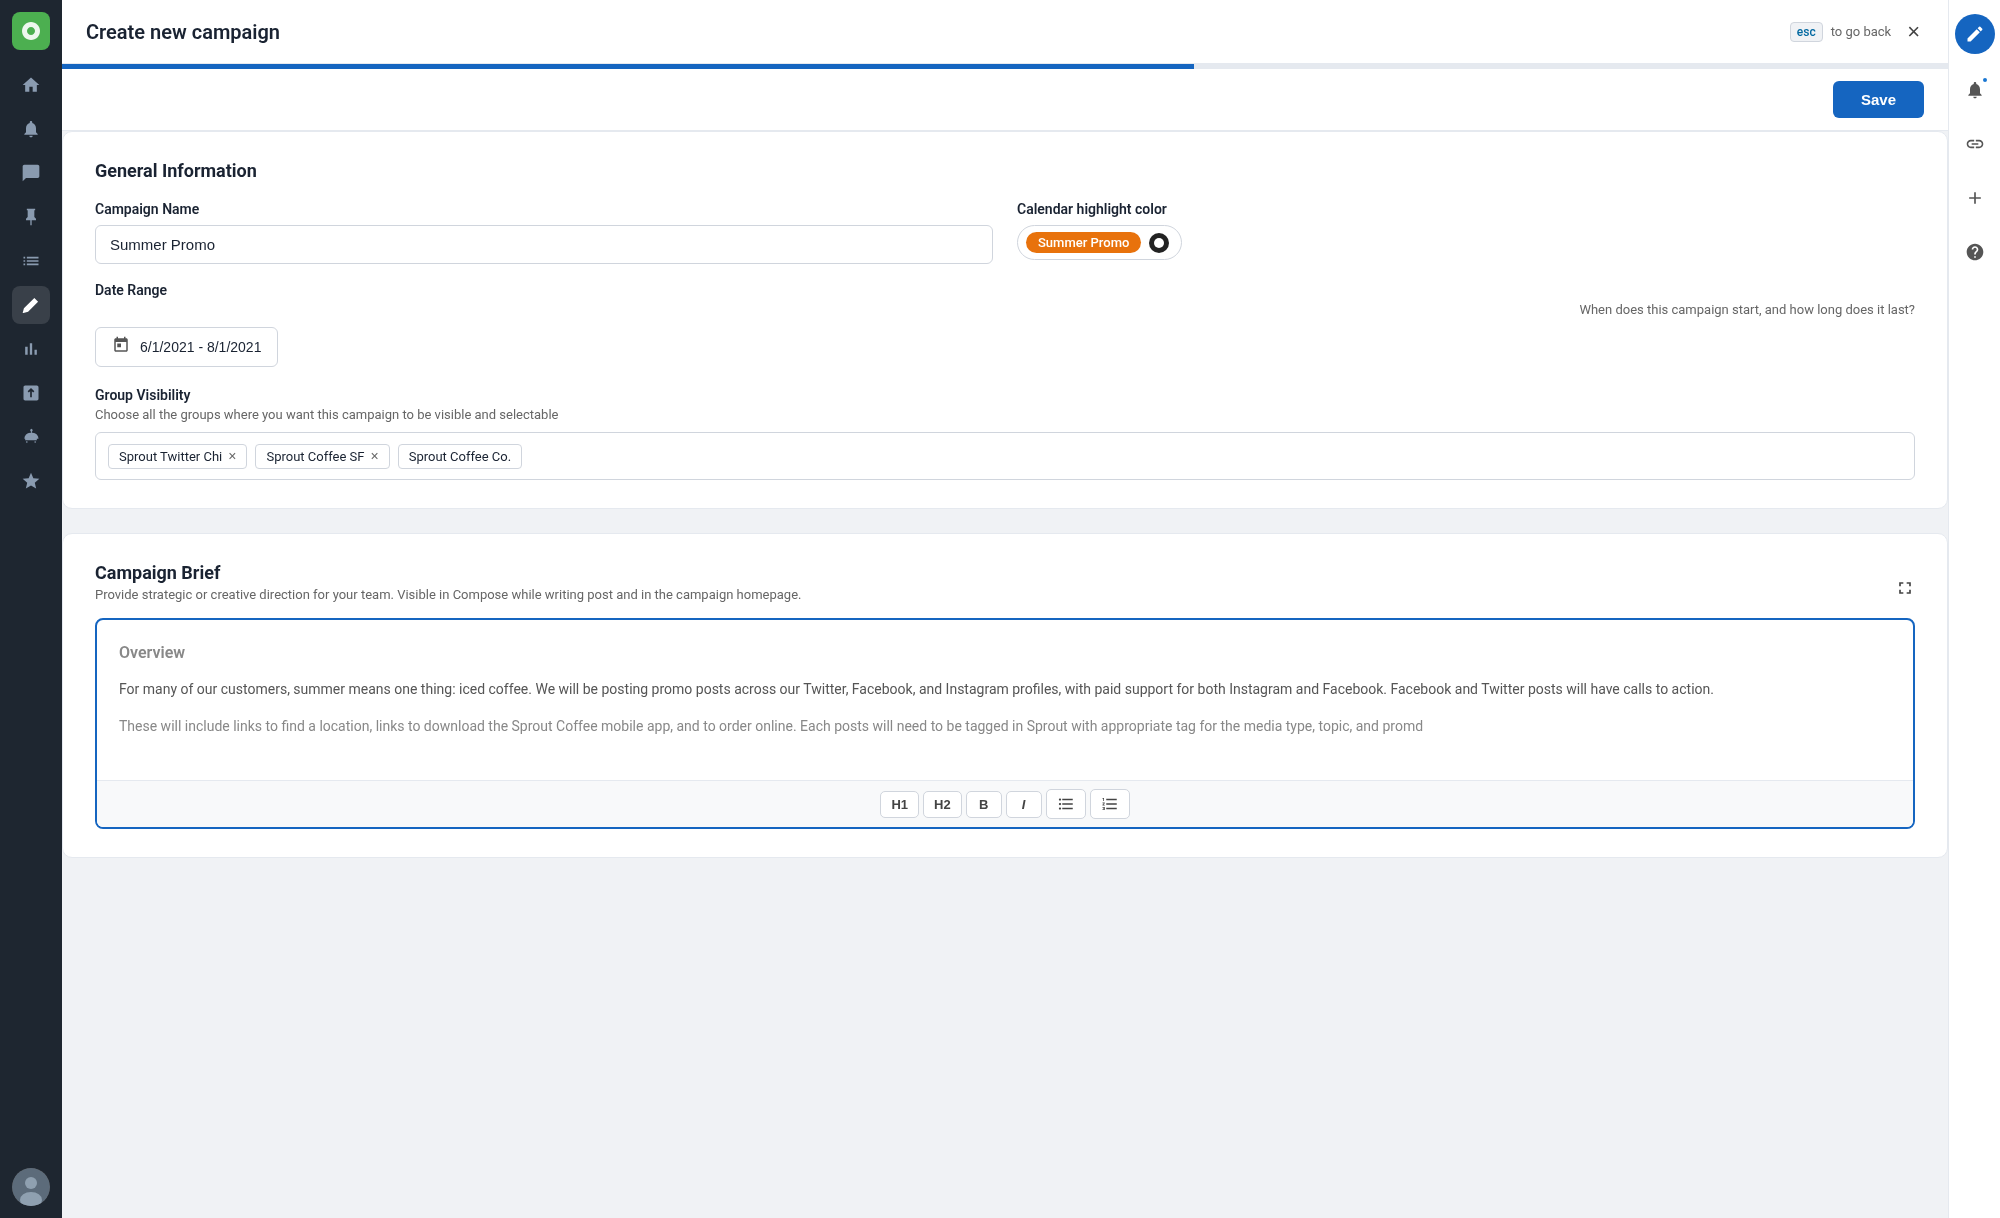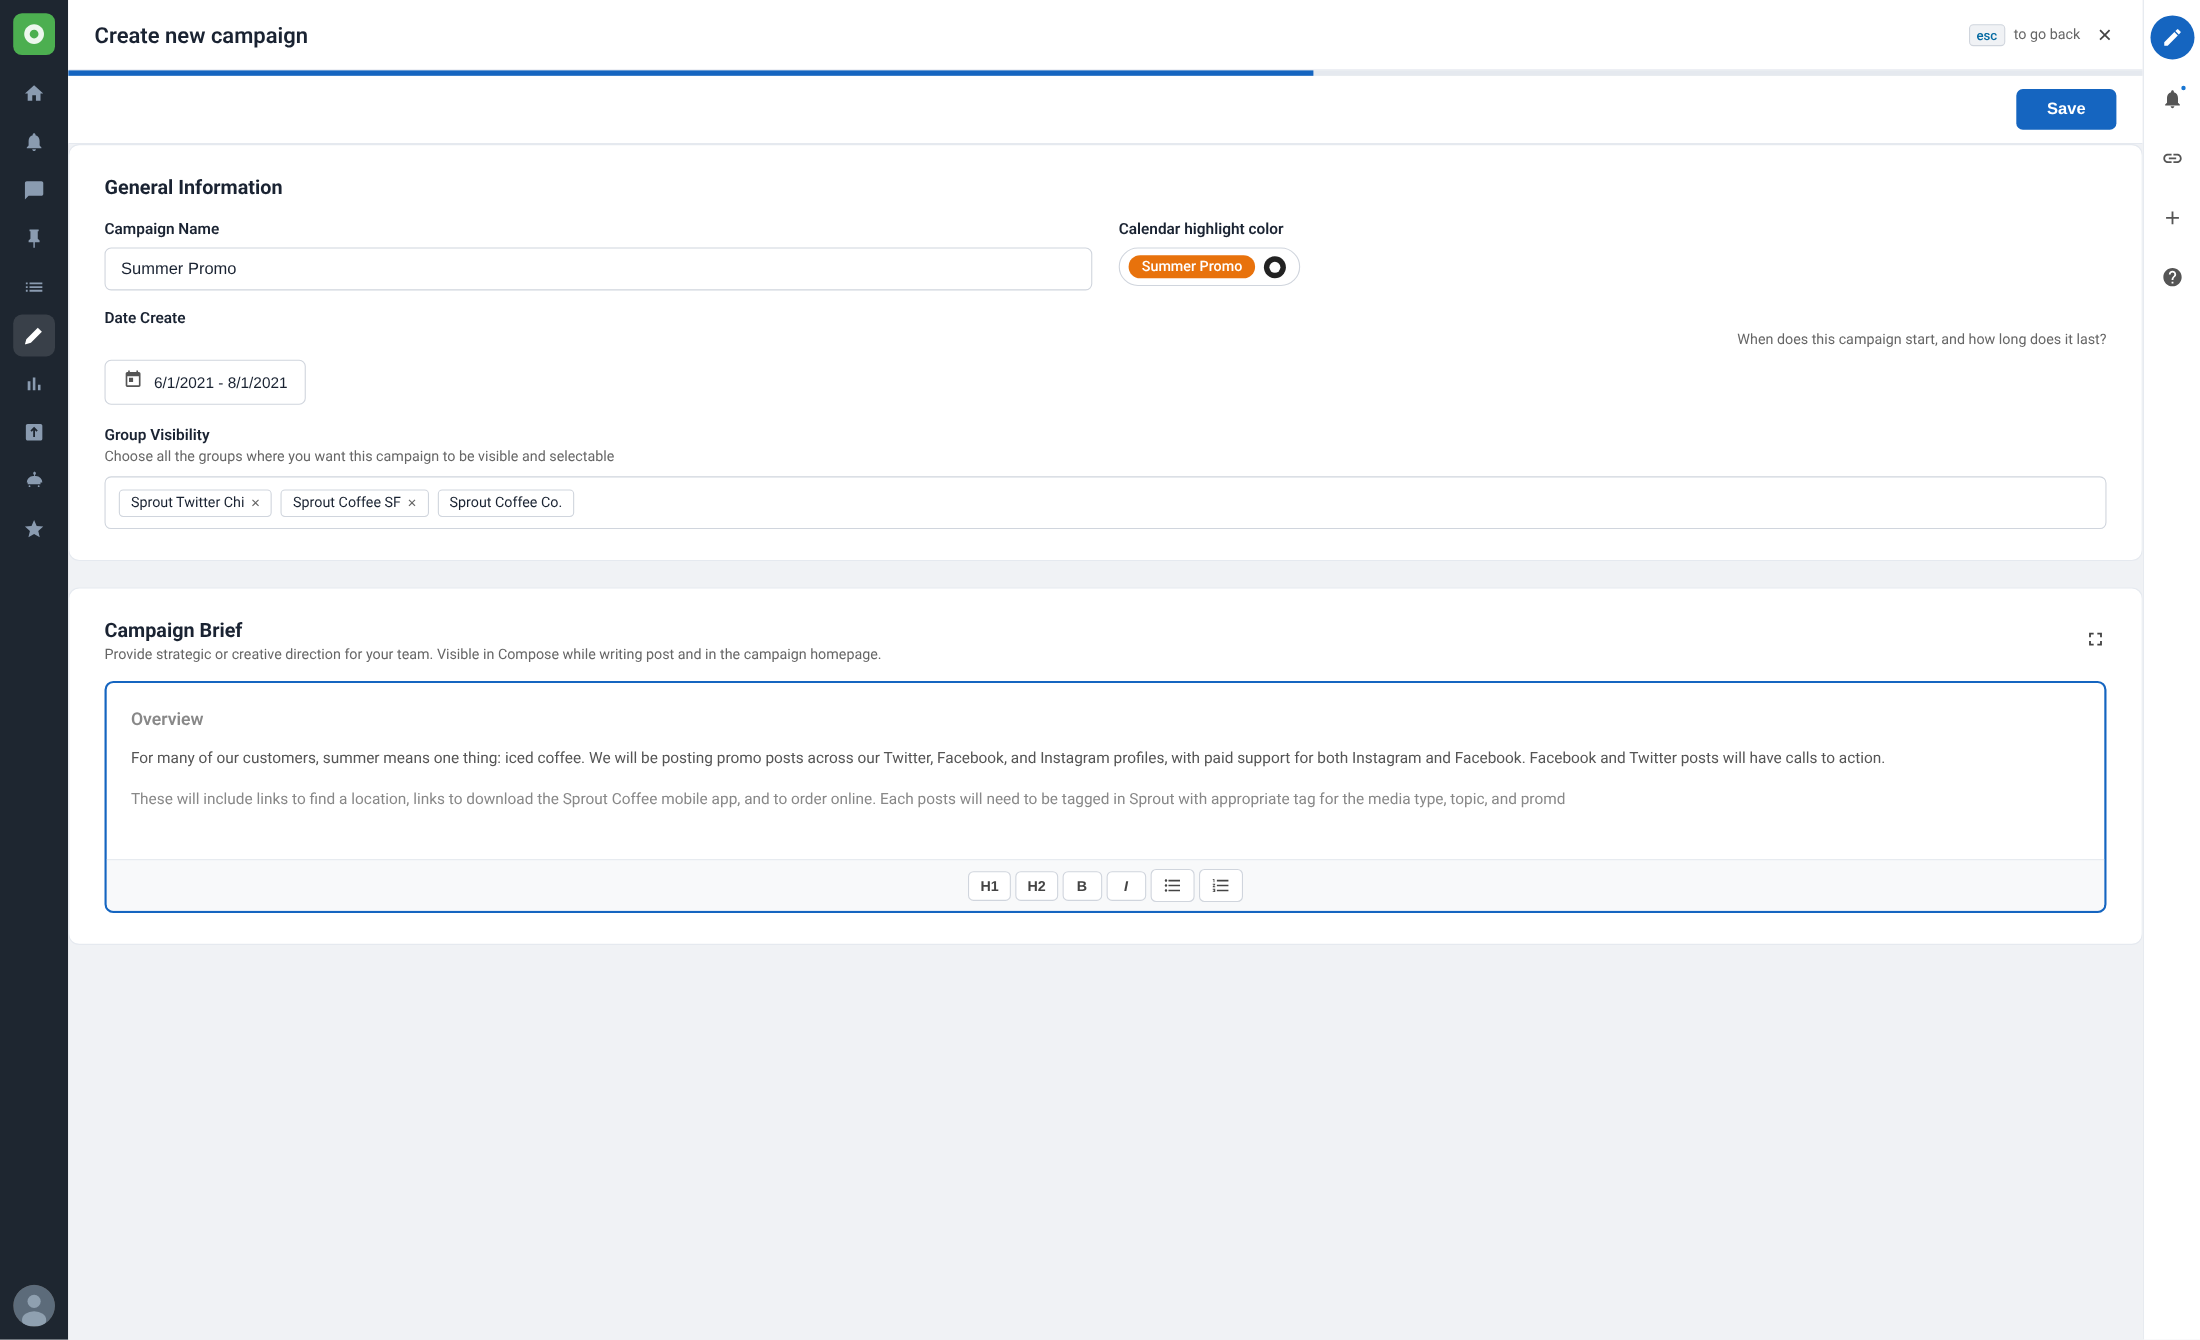--- a/index.html
+++ b/index.html
@@ -478,7 +478,7 @@
       </div>
 
       <div class="date-range-row">
-        <div class="form-label" style="margin-top:18px; margin-bottom:4px;">Date Create</div>
+        <div class="form-label" style="margin-top:18px; margin-bottom:4px;">Date Range</div>
         <div class="date-range-label">When does this campaign start, and how long does it last?</div>
         <button class="date-range-btn">
           <span class="calendar-icon">

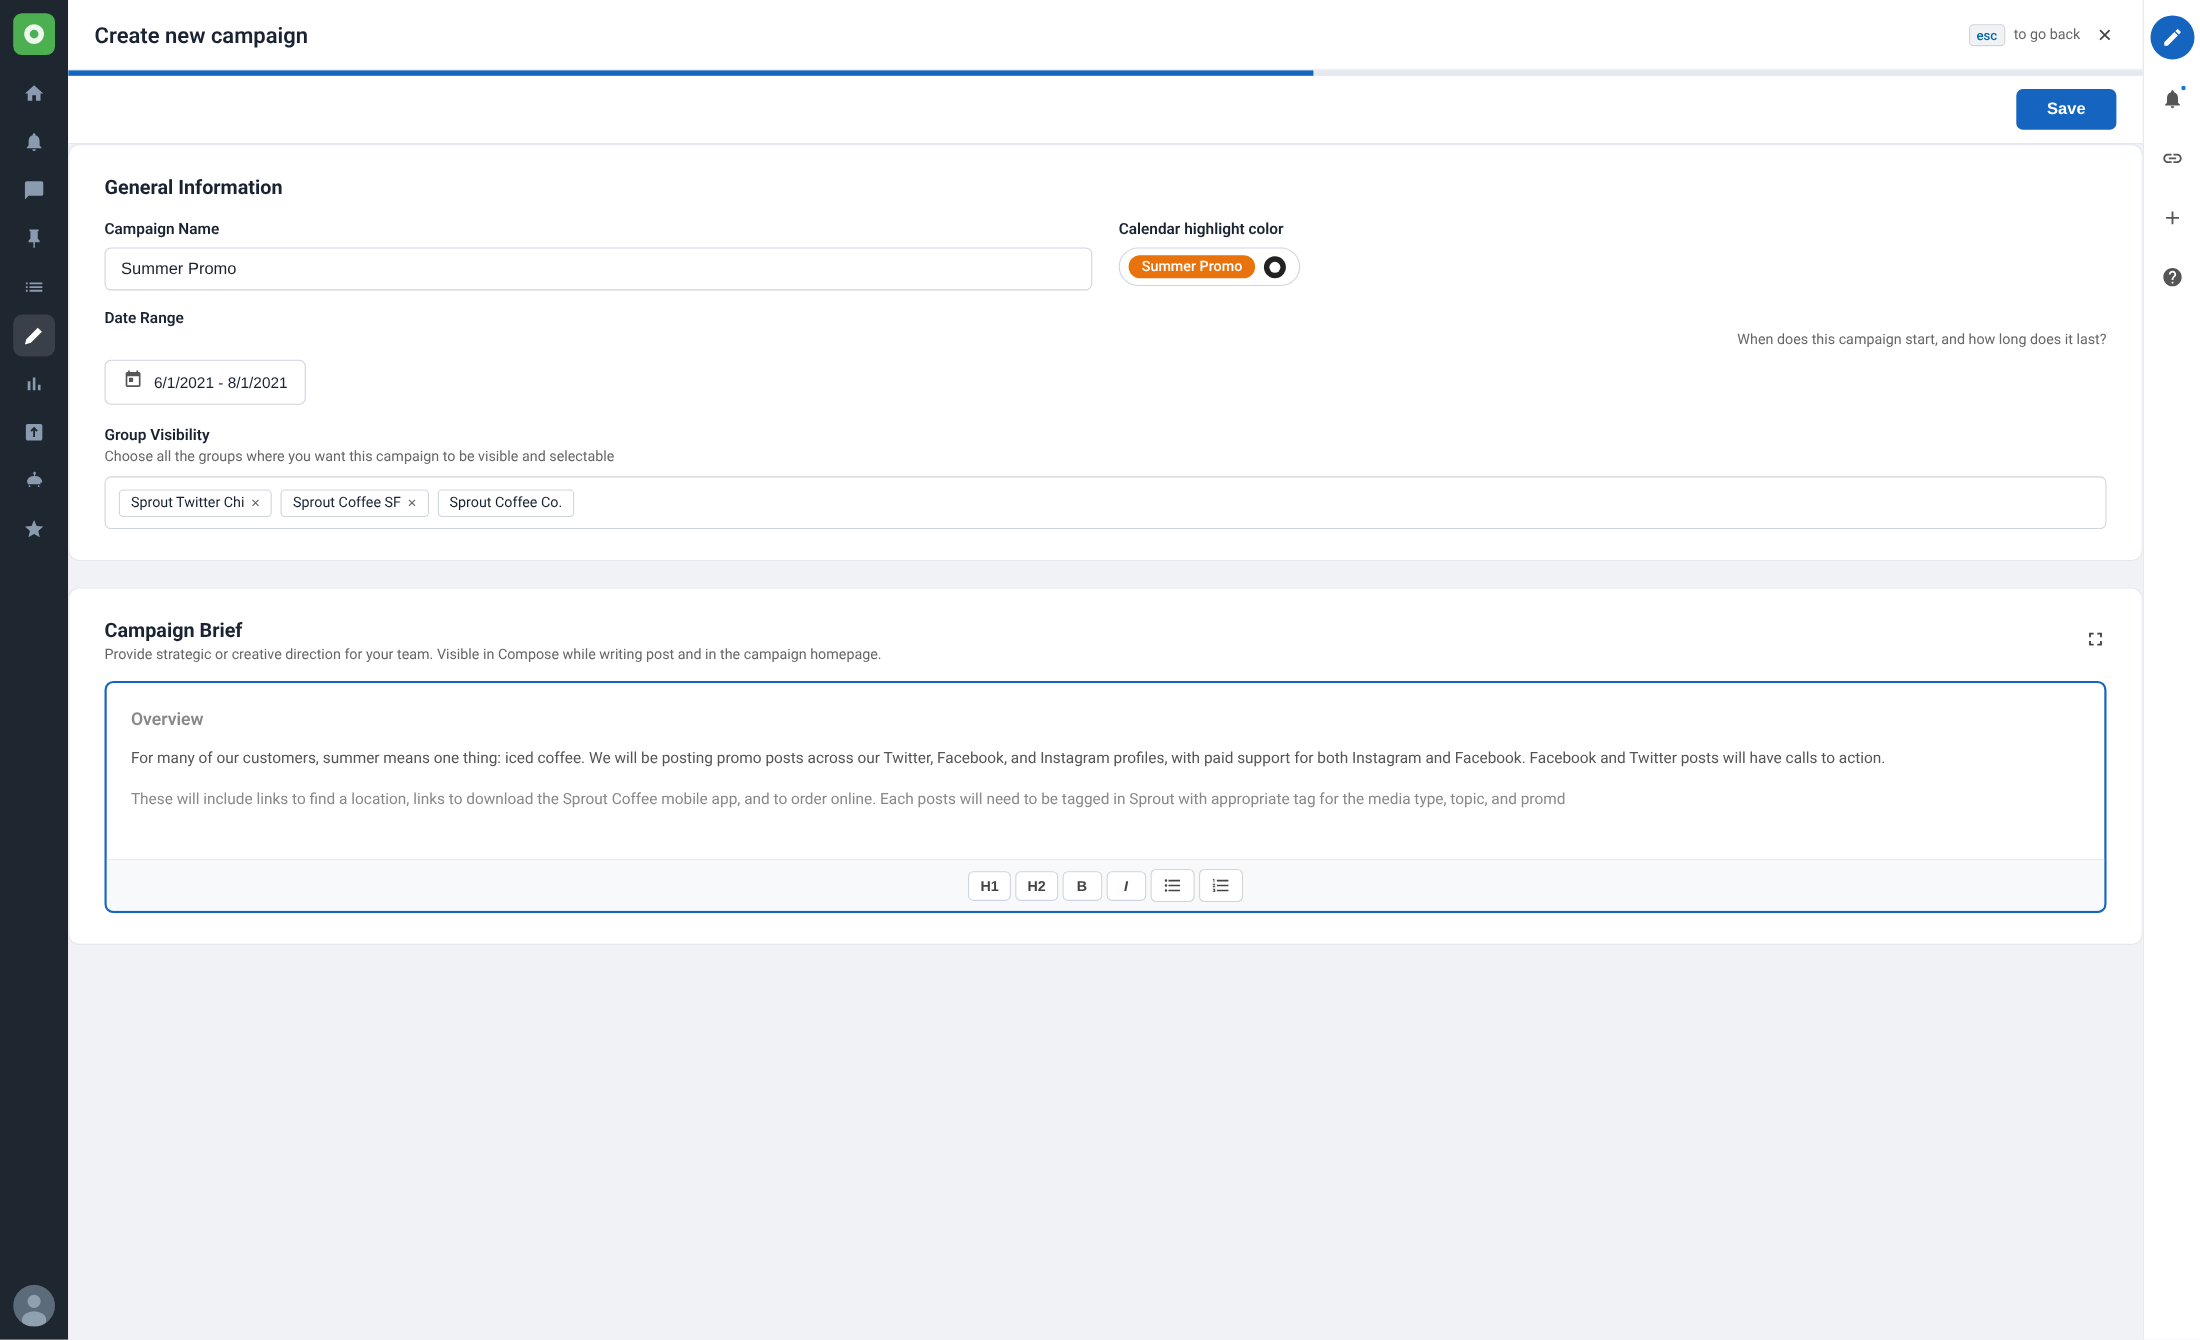--- a/index.html
+++ b/index.html
@@ -312,7 +312,7 @@
     
     .brief-header {
       display: flex;
-      align-items: center;
+      align-items: flex-end;
       justify-content: space-between;
       margin-bottom: 16px;
     }

